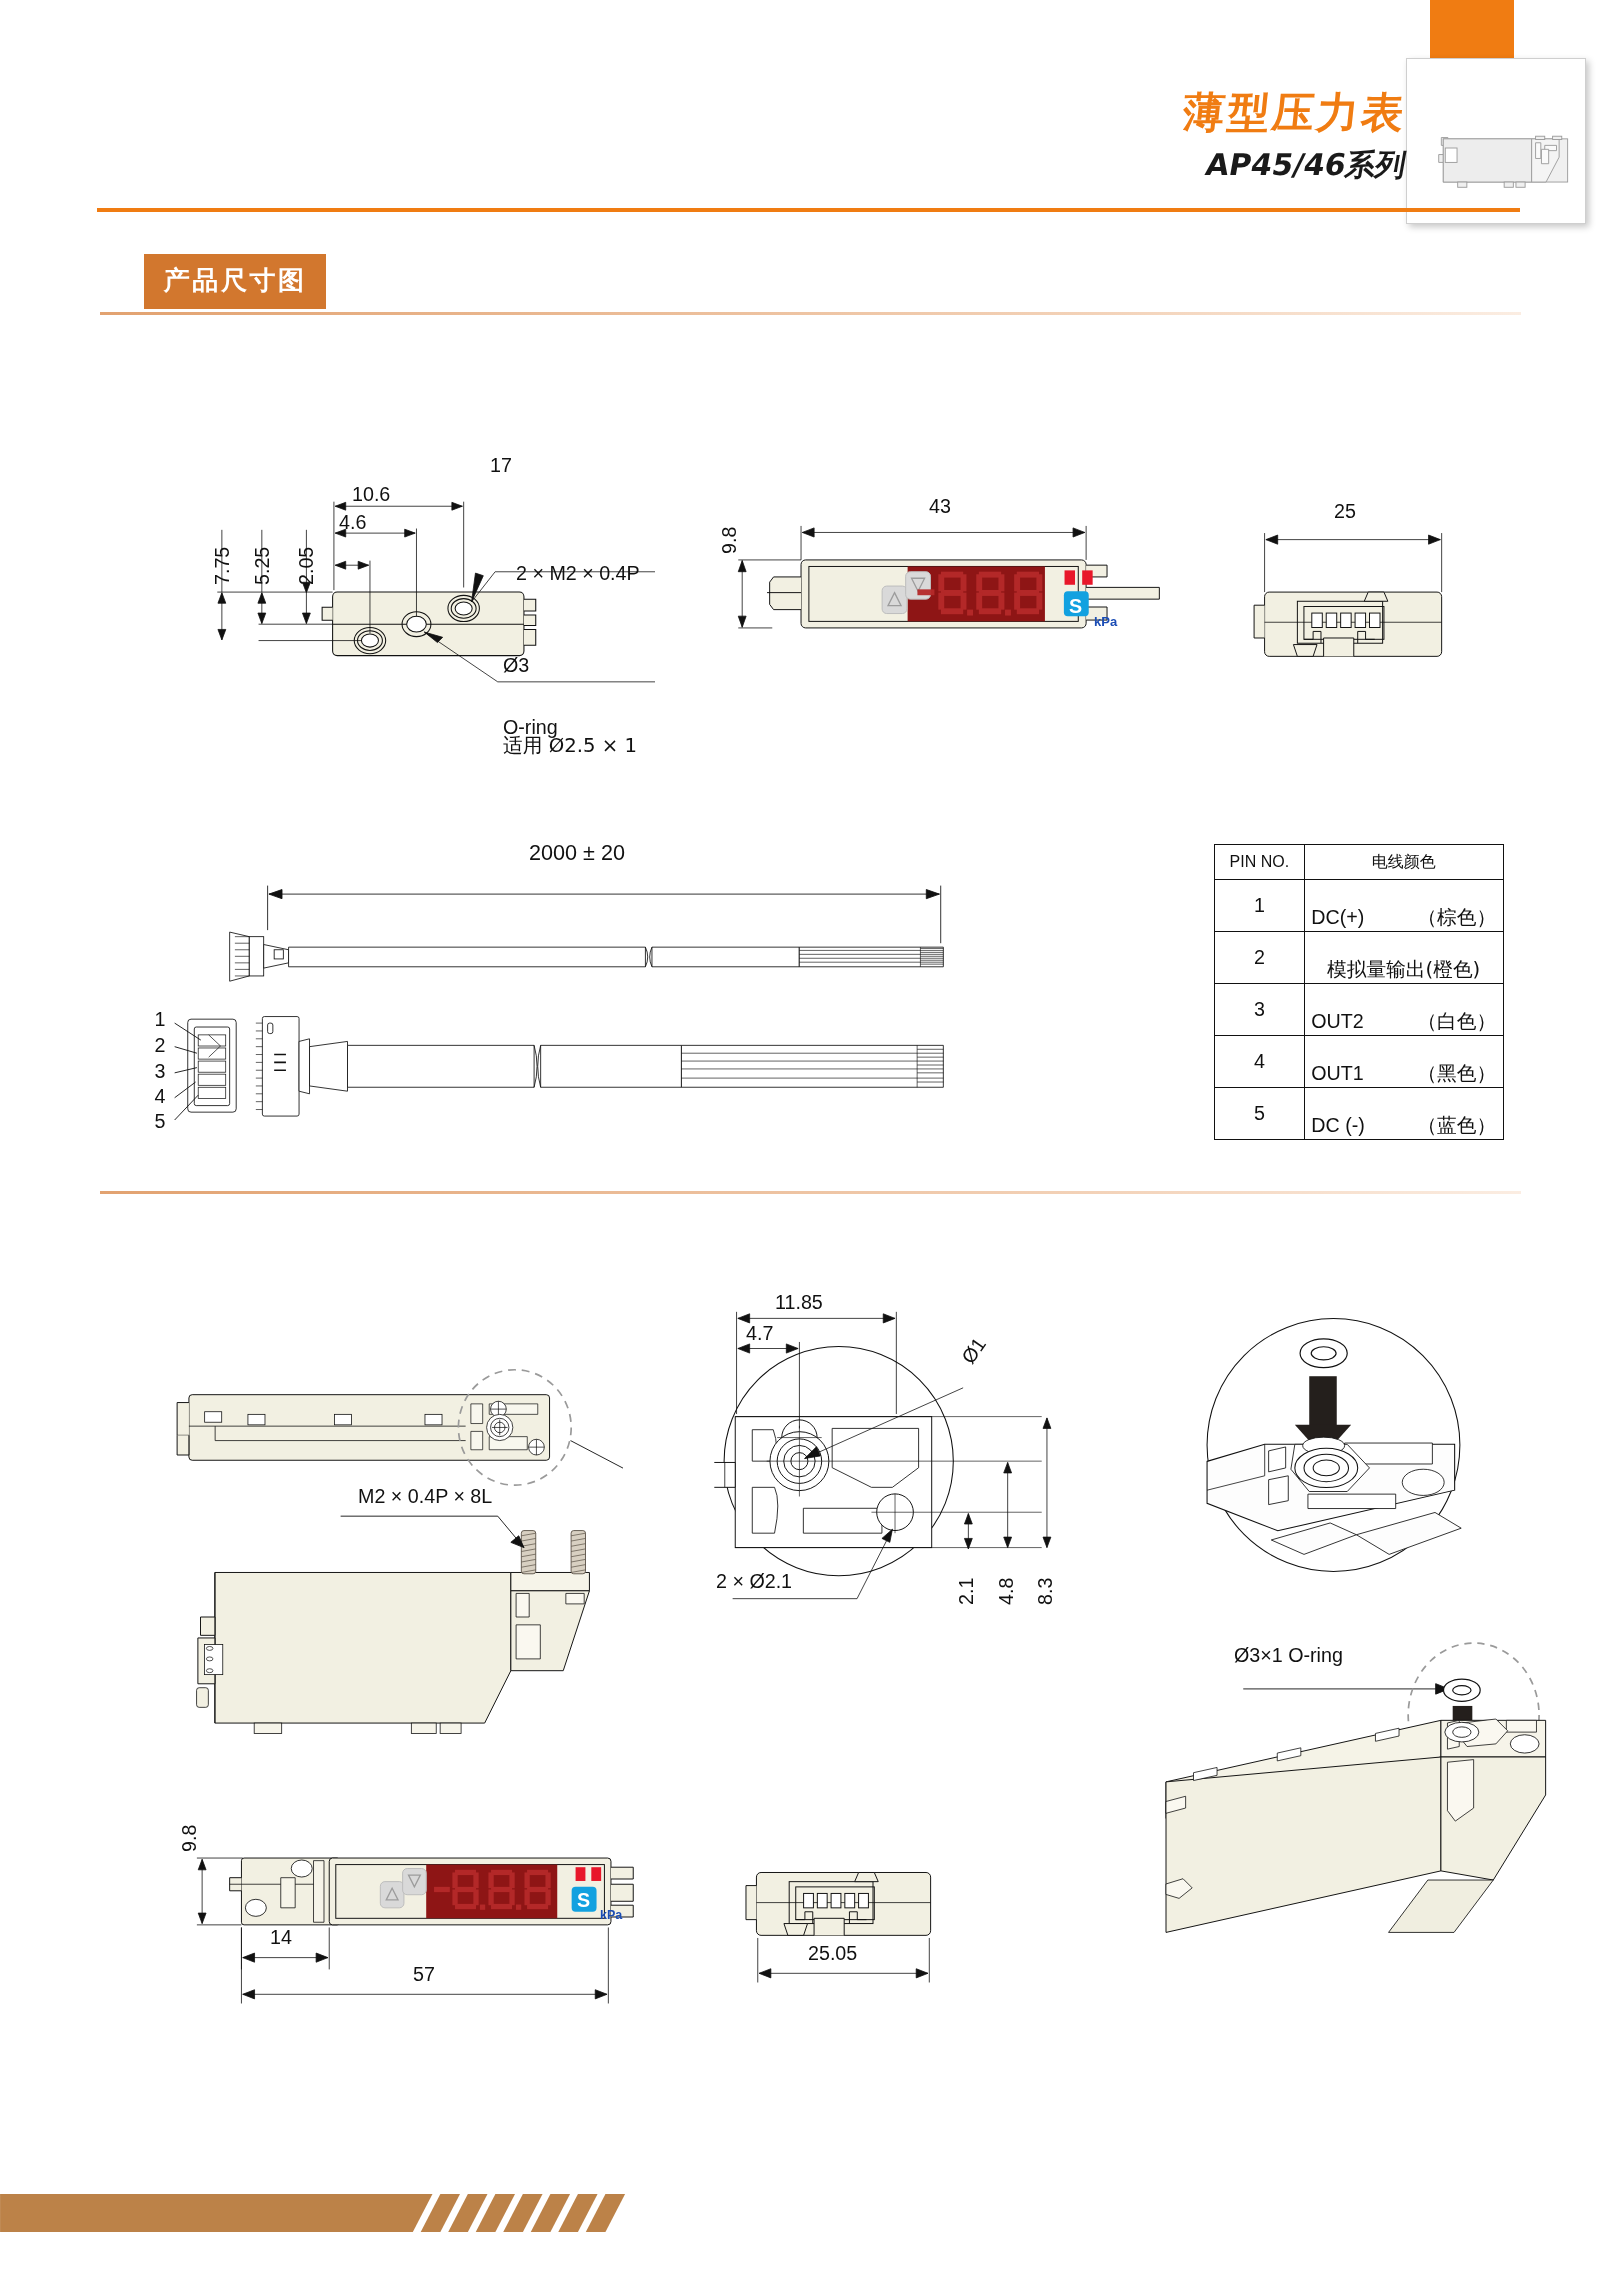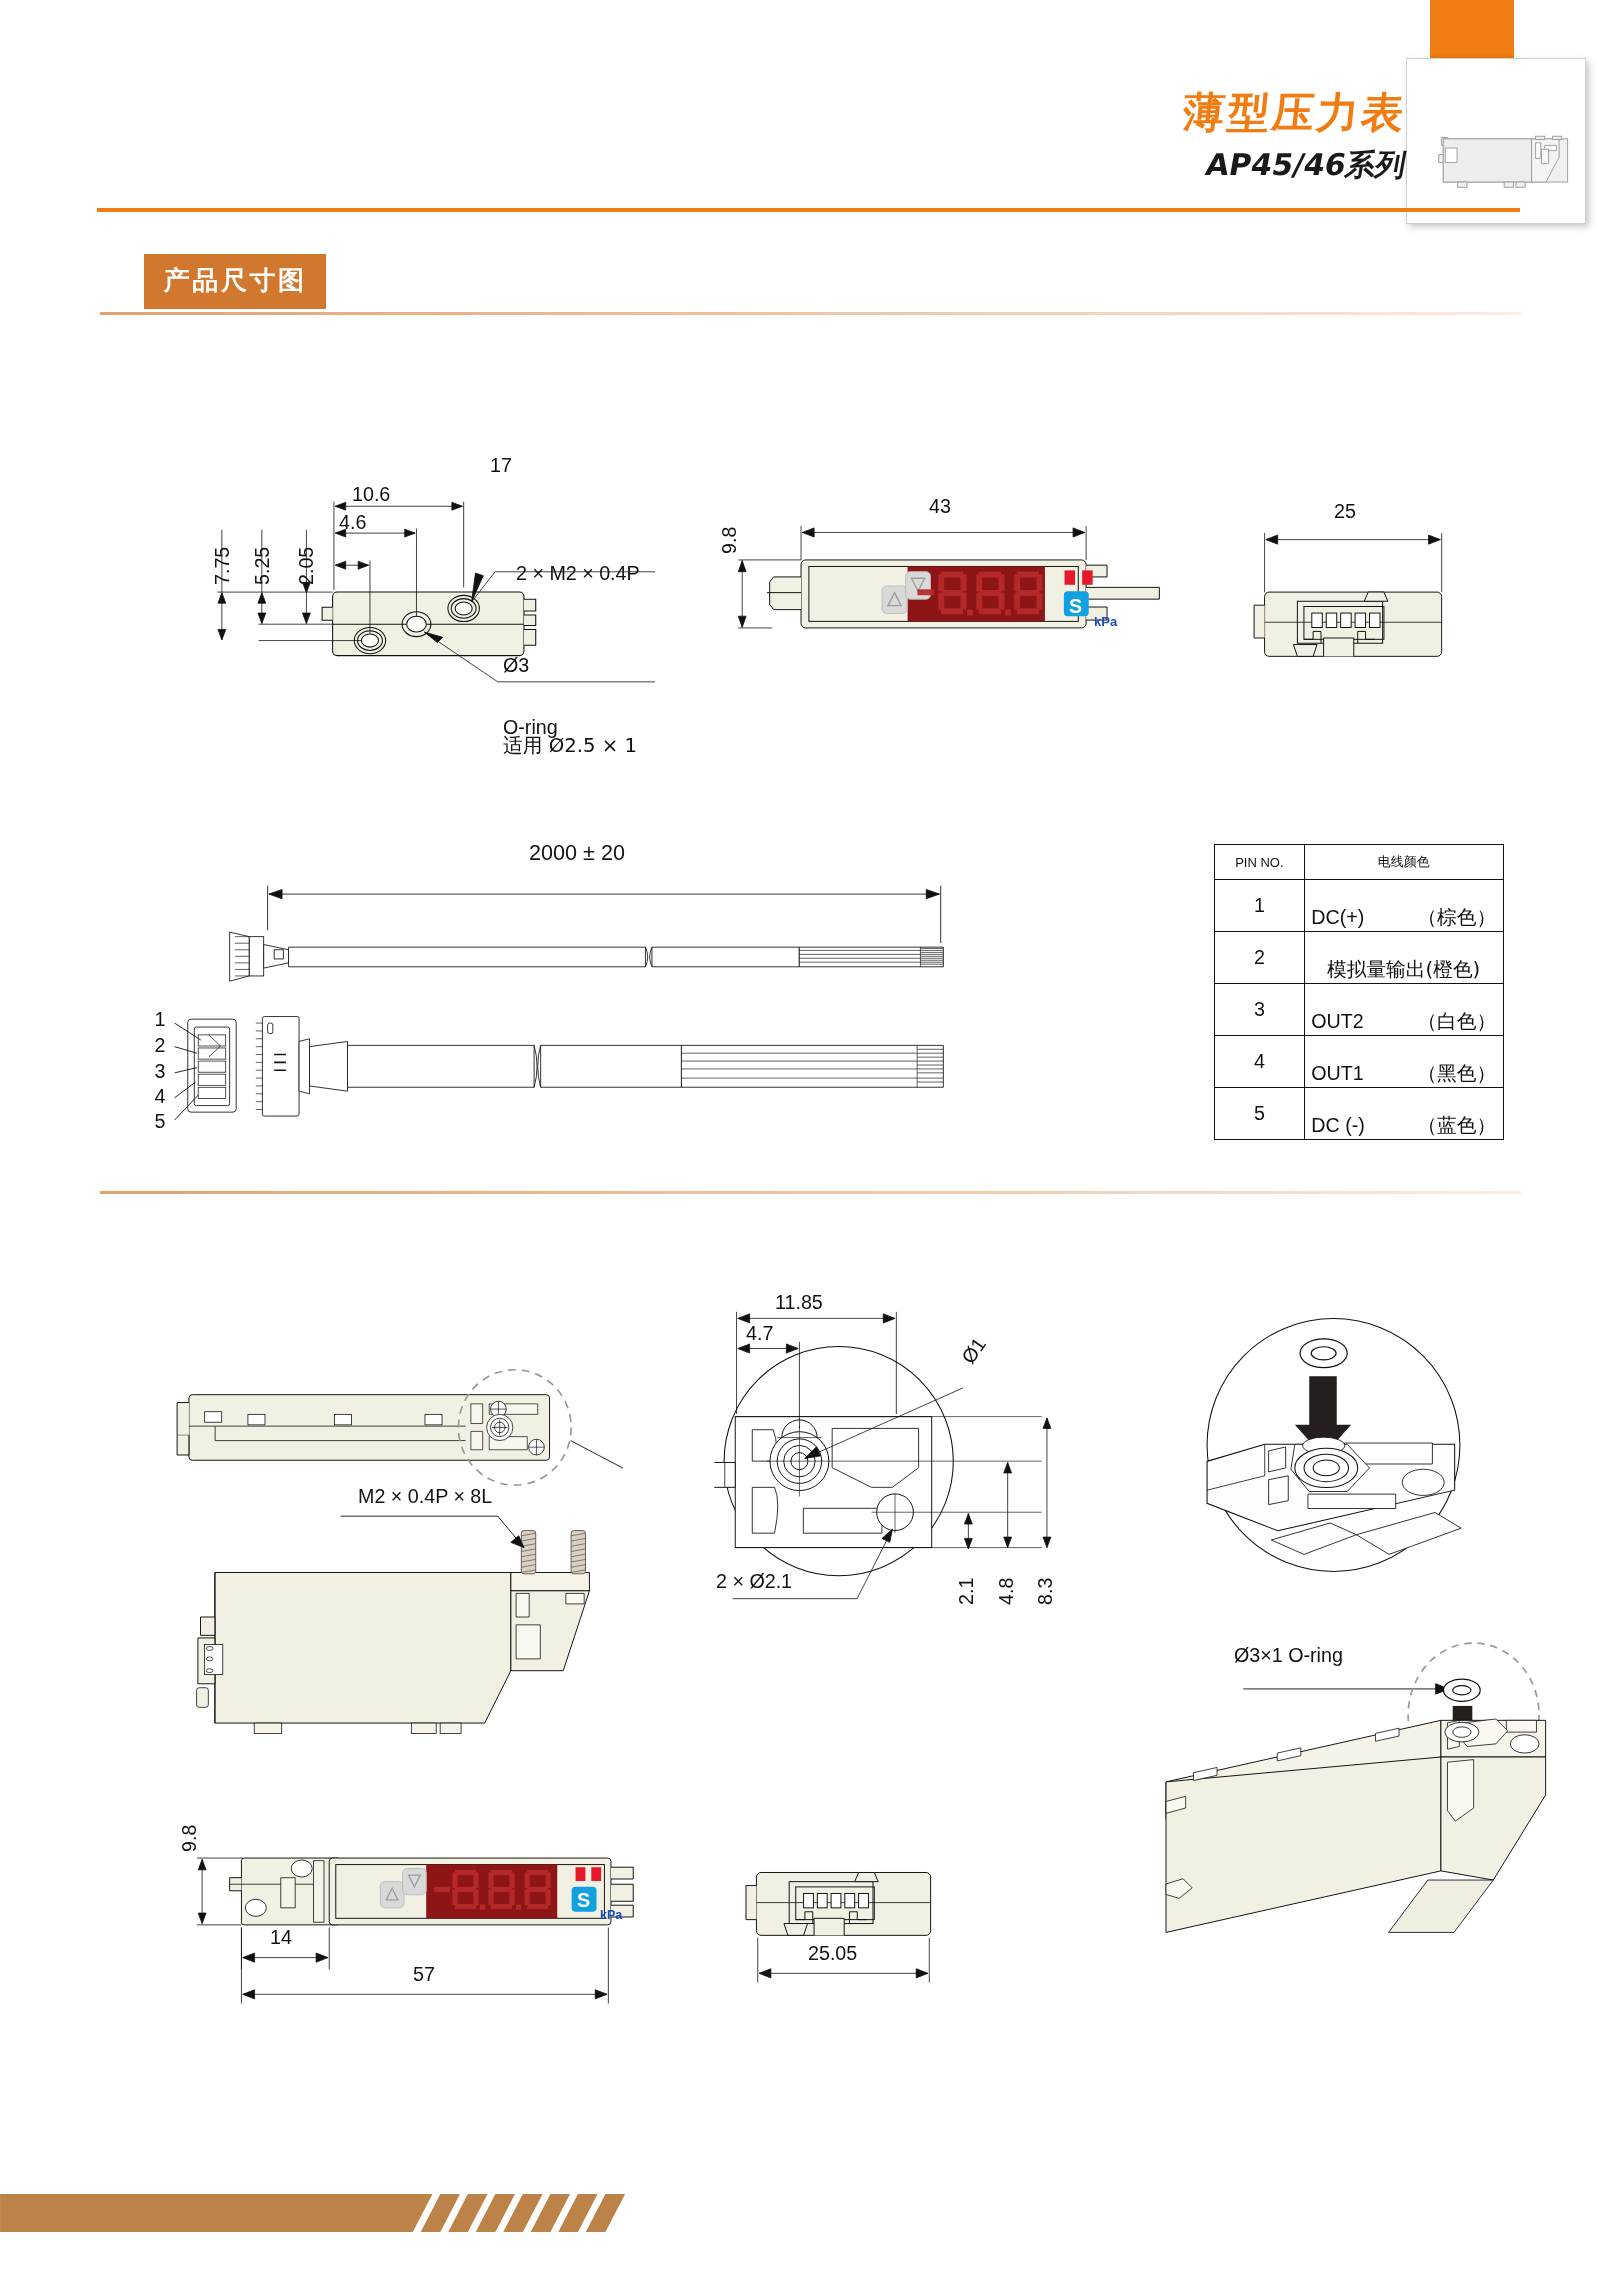--- a/index.html
+++ b/index.html
@@ -51,7 +51,7 @@
   #pin-table{position:absolute;left:1214px;top:844px;border-collapse:collapse;}
   #pin-table td,#pin-table th{border:1.3px solid #111;color:#111;height:34px;text-align:center;
      font-size:19.7px;font-weight:normal;padding:0 3.9px;}
-  #pin-table th{font-size:13px;}
+  #pin-table th{font-size:16px;}
   #pin-table .c-no{width:81px;}
   #pin-table .c-col{width:190px;}
   #pin-table .wirecell{display:flex;justify-content:space-between;align-items:center;padding:0 2.6px;white-space:nowrap;margin-top:24px;}

